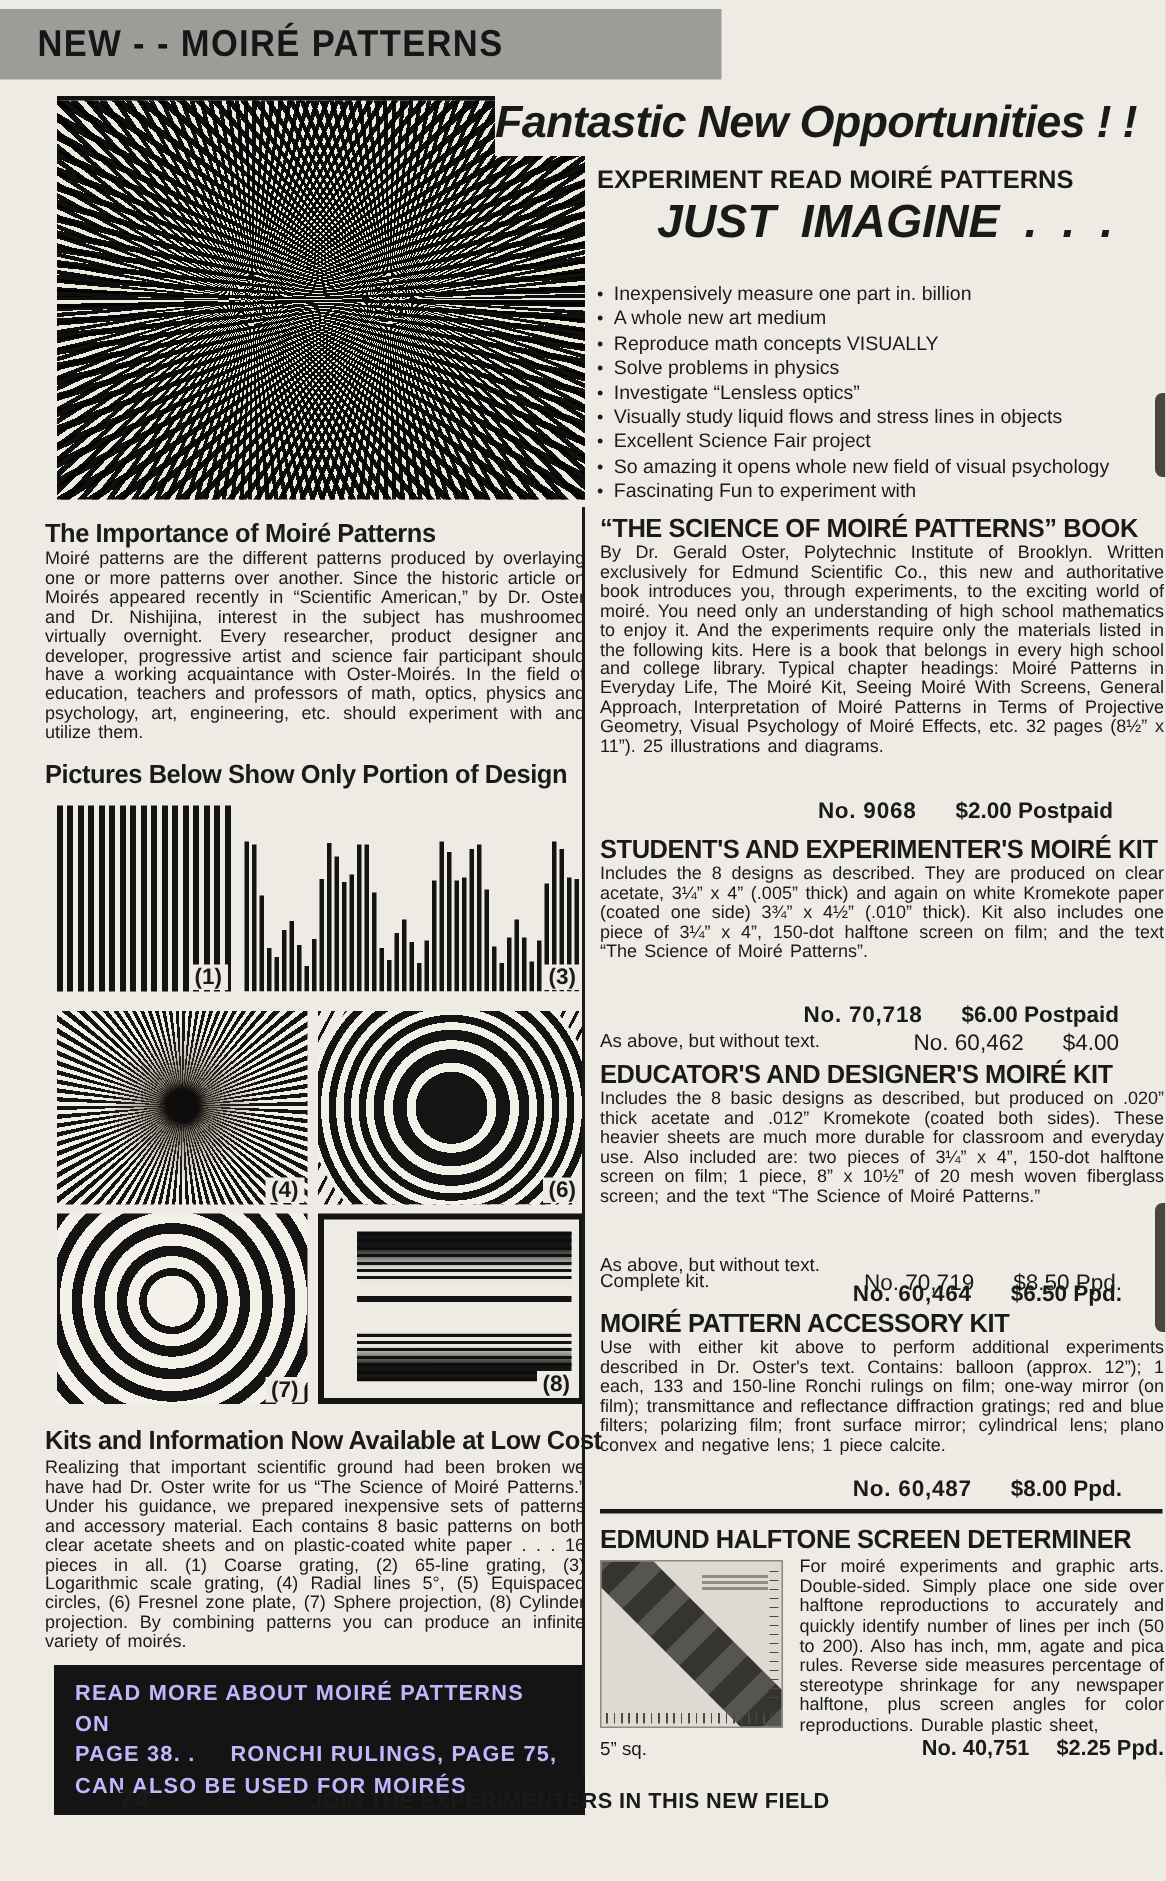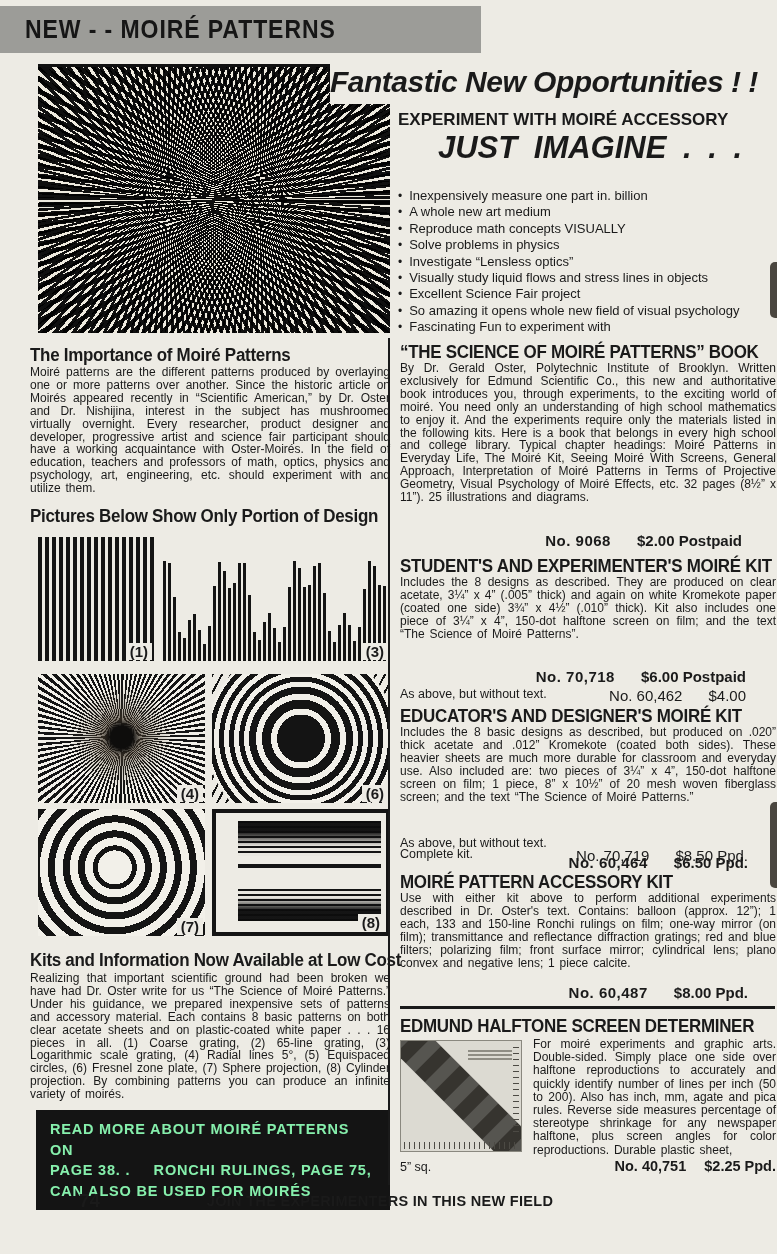--- a/index.html
+++ b/index.html
@@ -120,7 +120,7 @@
   <div class="hero"></div>
   <div class="headline">Fantastic New Opportunities ! !</div>
 
-  <div class="kicker">EXPERIMENT WITH MOIRÉ ACCESSORY</div>
+  <div class="kicker">EXPERIMENT READ MOIRÉ PATTERNS</div>
   <div class="imagine">JUST IMAGINE . . .</div>
   <ul class="bullets">
     <li>Inexpensively measure one part in. billion</li>

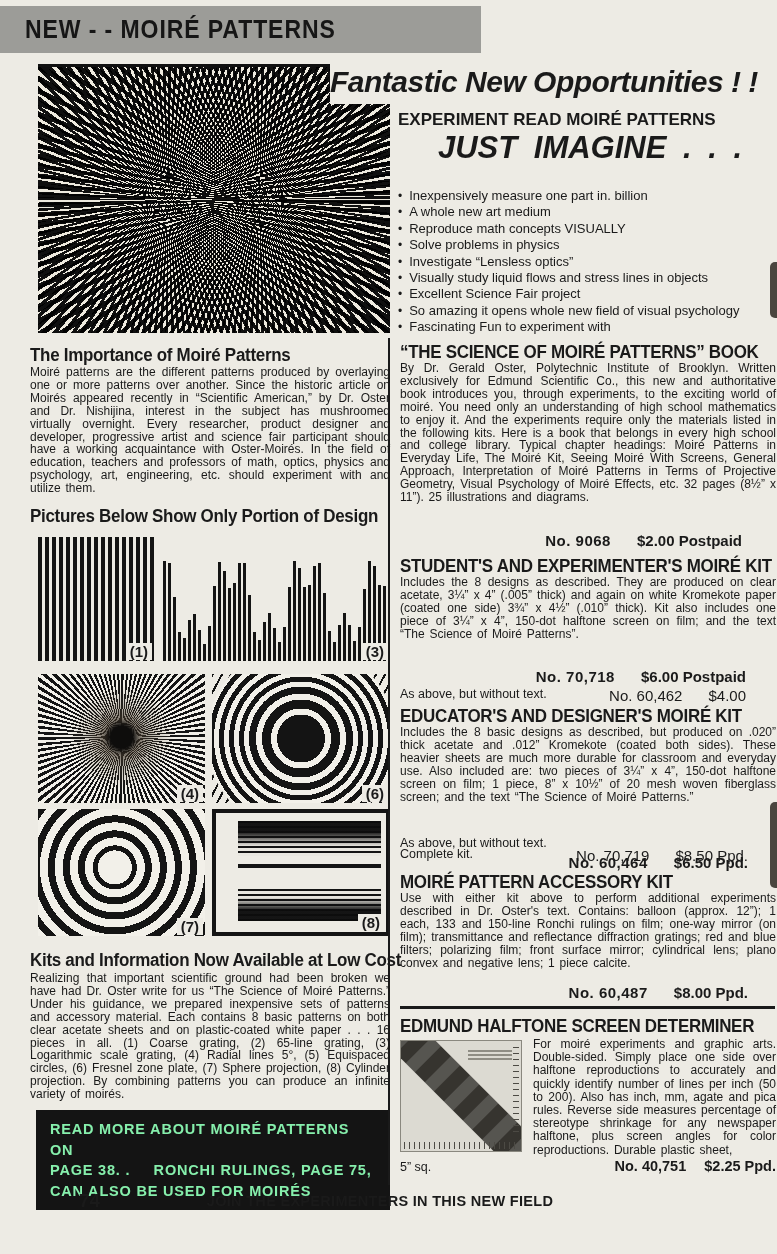--- a/index.html
+++ b/index.html
@@ -77,7 +77,7 @@
                repeating-linear-gradient(180deg,#141414 0 2px,#e9e7e0 2px 5px);}
   
   .read-box{position:absolute; left:36px; top:1110px; width:354px; box-sizing:border-box;
-    background:#141414; color:#86efac; padding:9px 14px; font-size:14.5px; font-weight:bold;
+    background:#141414; color:#c4b5fd; padding:9px 14px; font-size:14.5px; font-weight:bold;
     letter-spacing:0.8px; line-height:1.42;}
   
   .vrule{position:absolute; left:388px; top:338px; width:2px; height:847px; background:#1a1a1a;}

